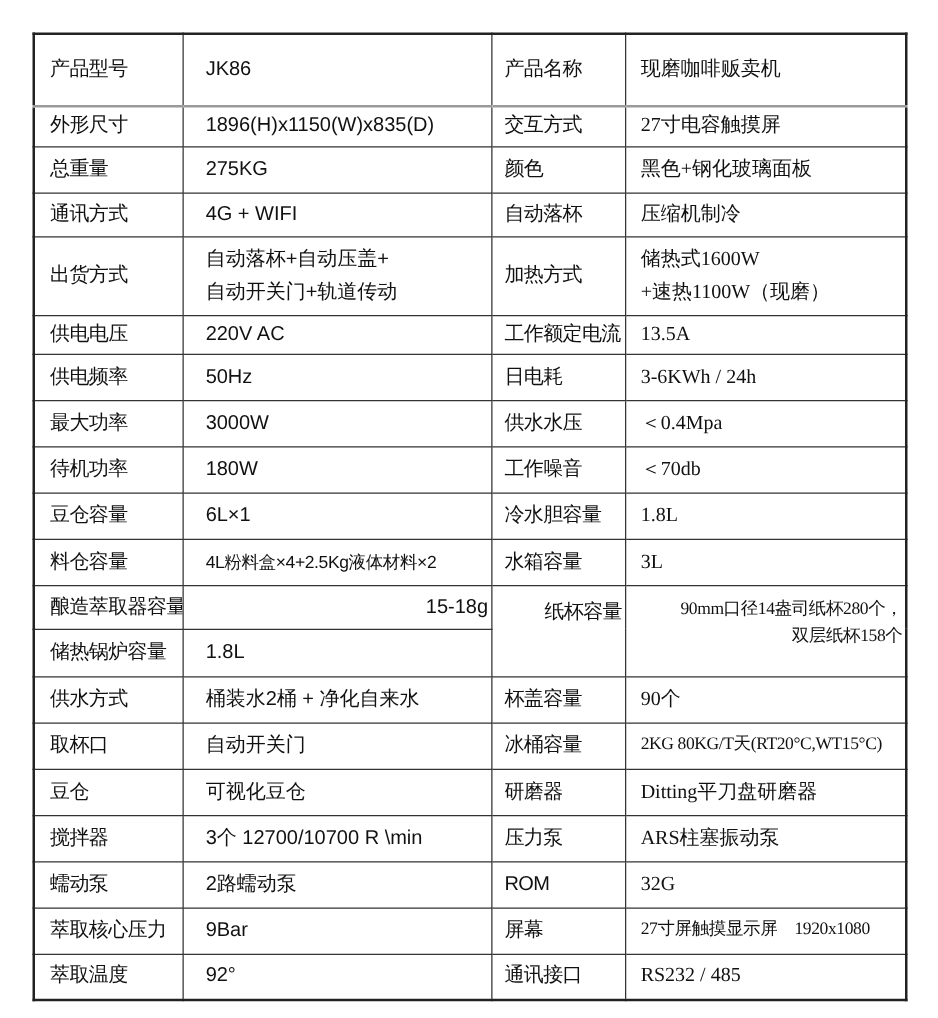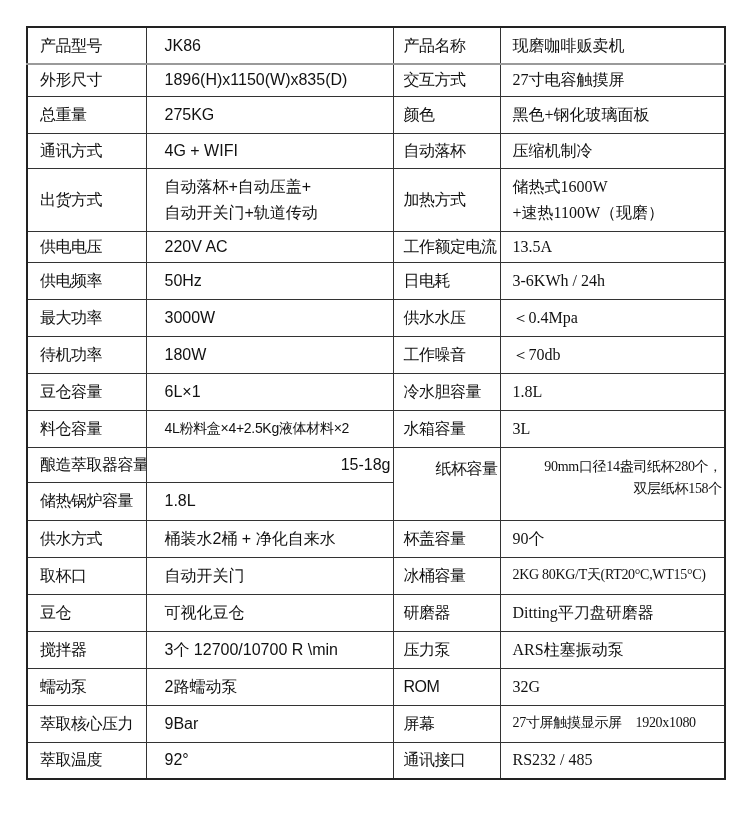--- a/index.html
+++ b/index.html
@@ -45,7 +45,7 @@
   td.vtop{vertical-align:top;padding-top:8px;}
   
   tr{height:37px;}
-  tr:nth-child(1){height:37px;}
+  tr:nth-child(1){height:58px;}
   tr:nth-child(2){height:32px;}
   tr:nth-child(4){height:35px;padding-left:19px;}
   tr:nth-child(5){height:63px;margin-left:16px;}

